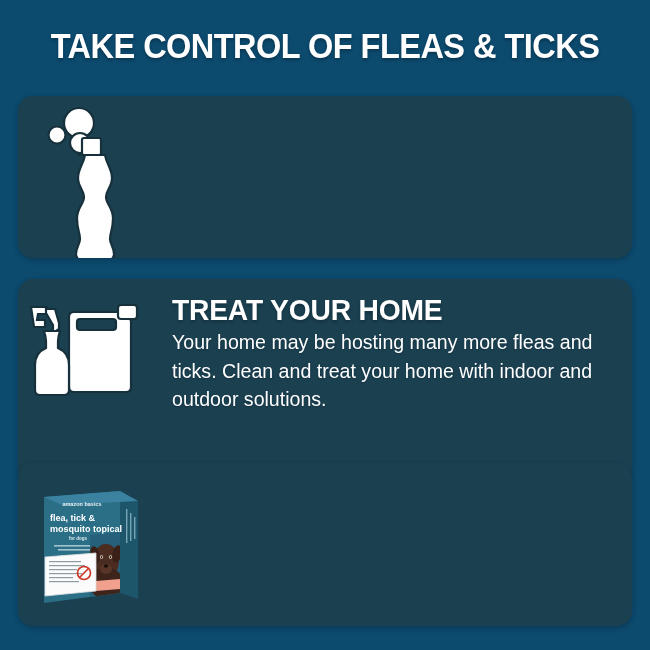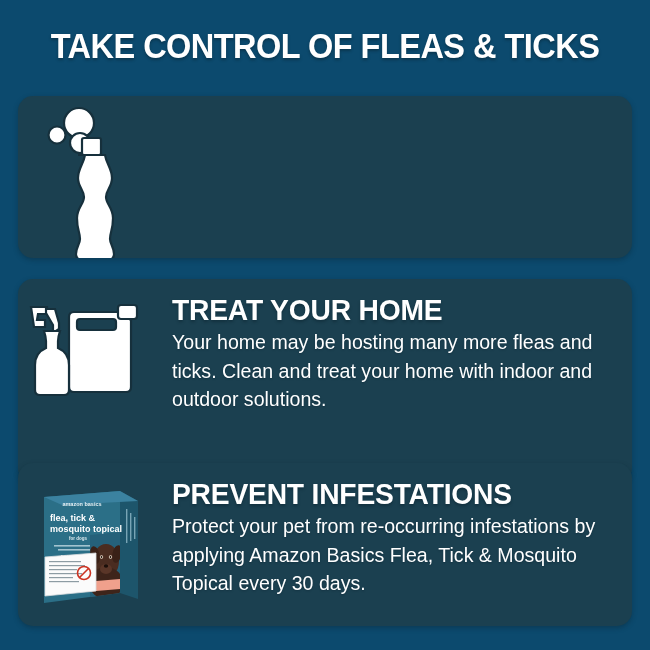--- a/index.html
+++ b/index.html
@@ -227,10 +227,6 @@
         </g>
       </svg>
     </div>
-    <div class="card-text">
-      <div class="card-heading">PREVENT INFESTATIONS</div>
-      <div class="card-body">Protect your pet from re-occurring infestations by applying Amazon Basics Flea, Tick &amp; Mosquito Topical every 30 days.</div>
-    </div>
   </div>
 
 </div>

